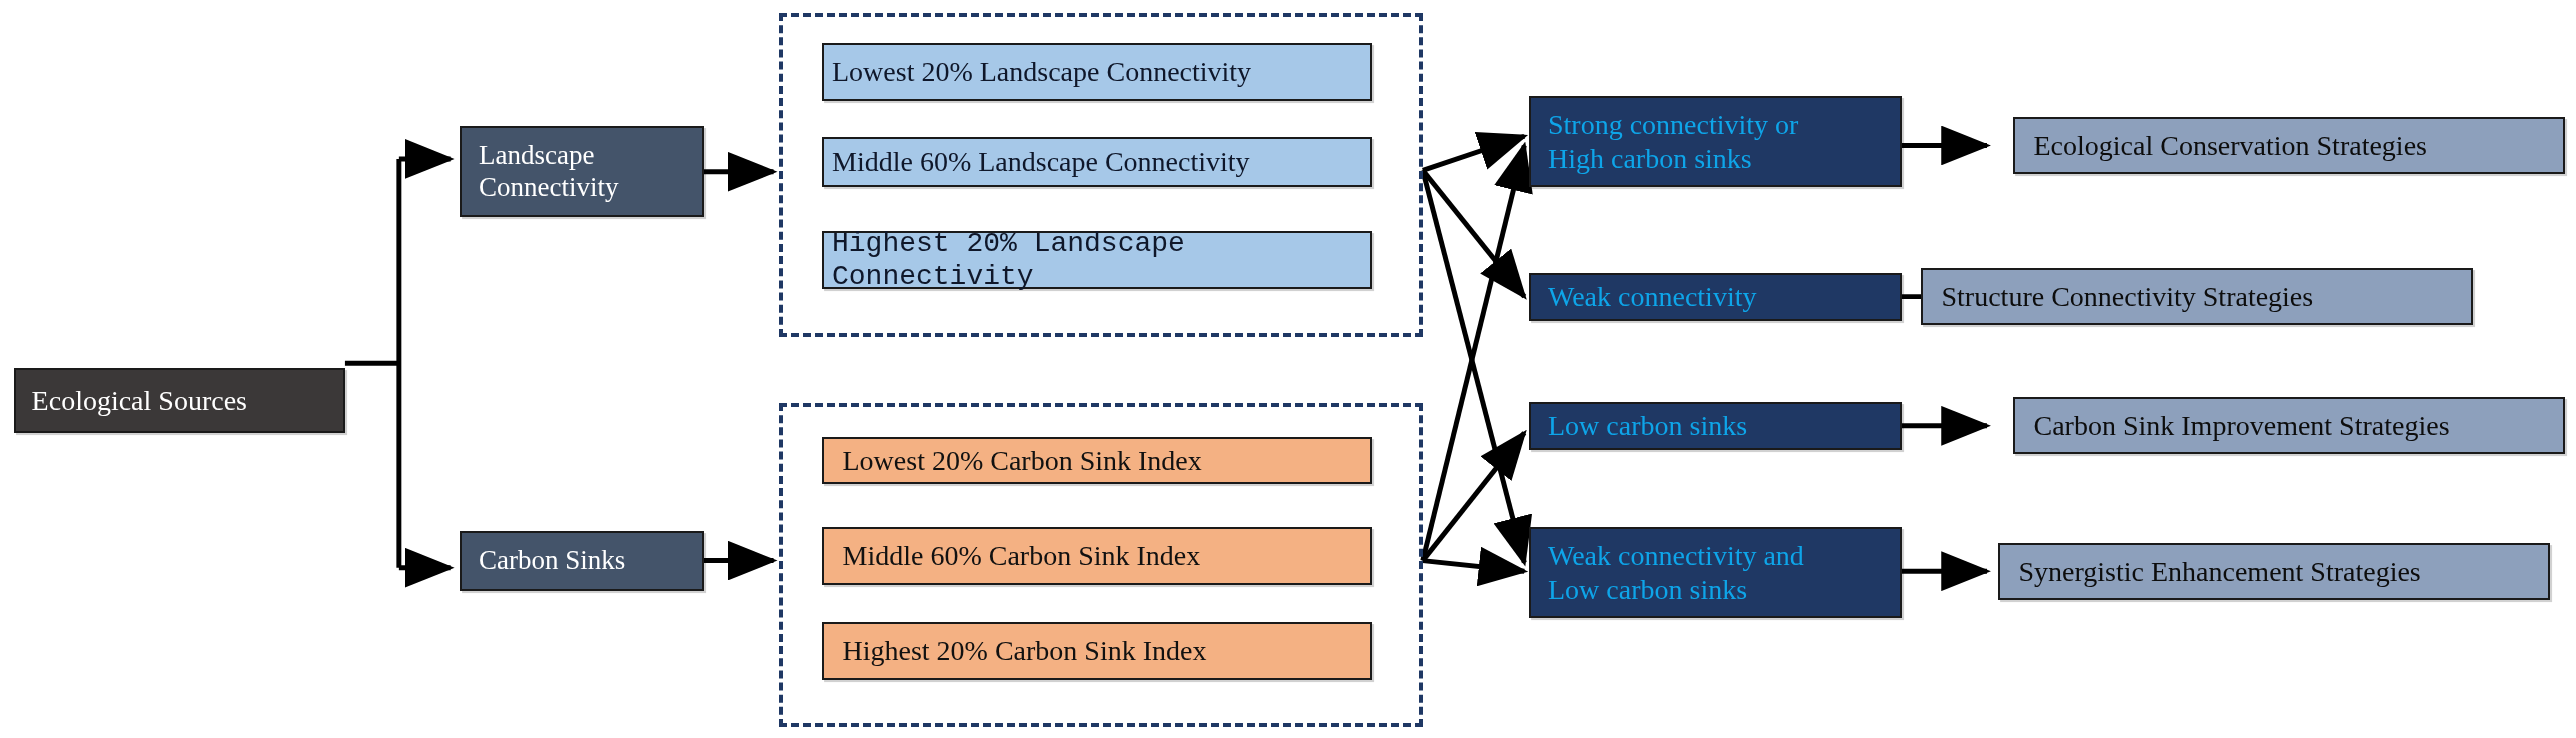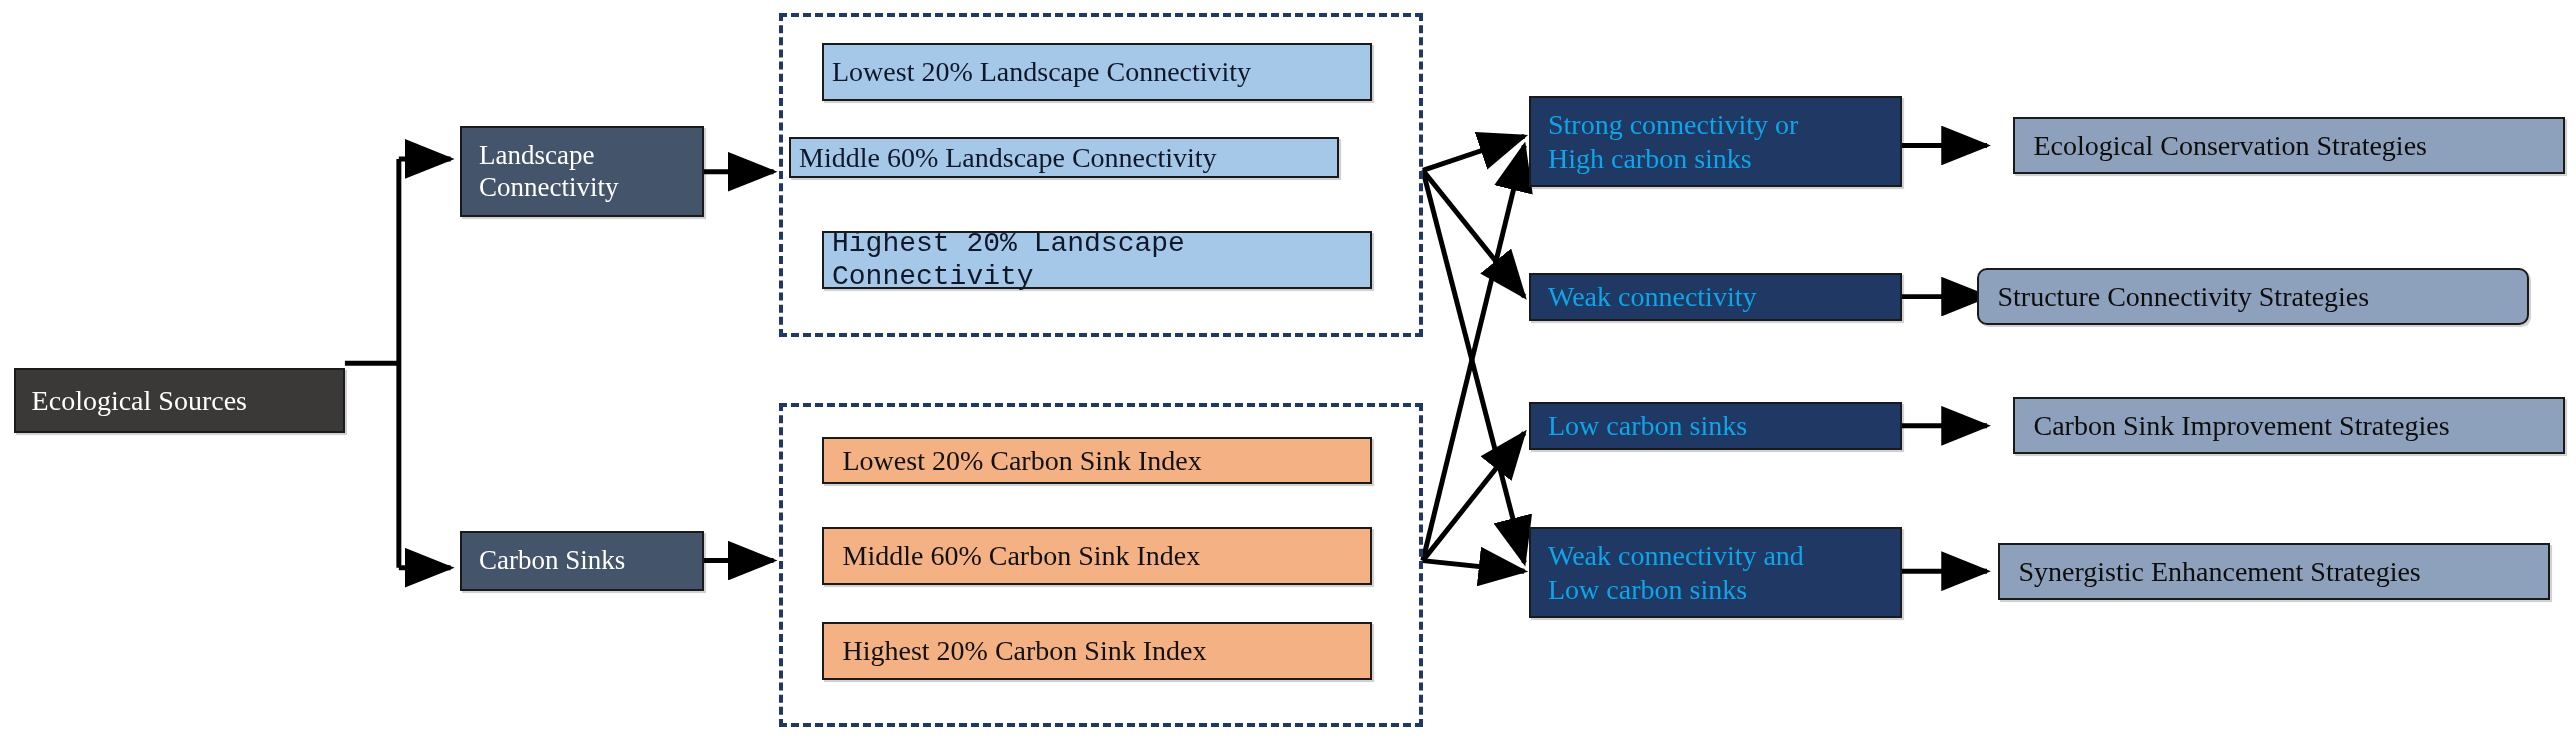--- a/index.html
+++ b/index.html
@@ -162,7 +162,7 @@
     <span class="node-text">Lowest 20% Landscape Connectivity</span>
   </div>
 
-  <div class="node n-blue" style="left:789px; top:137px; width:550px; height:41px;">
+  <div class="node n-blue" style="left:822px; top:137px; width:550px; height:50px;">
     <span class="node-text">Middle 60% Landscape Connectivity</span>
   </div>
 

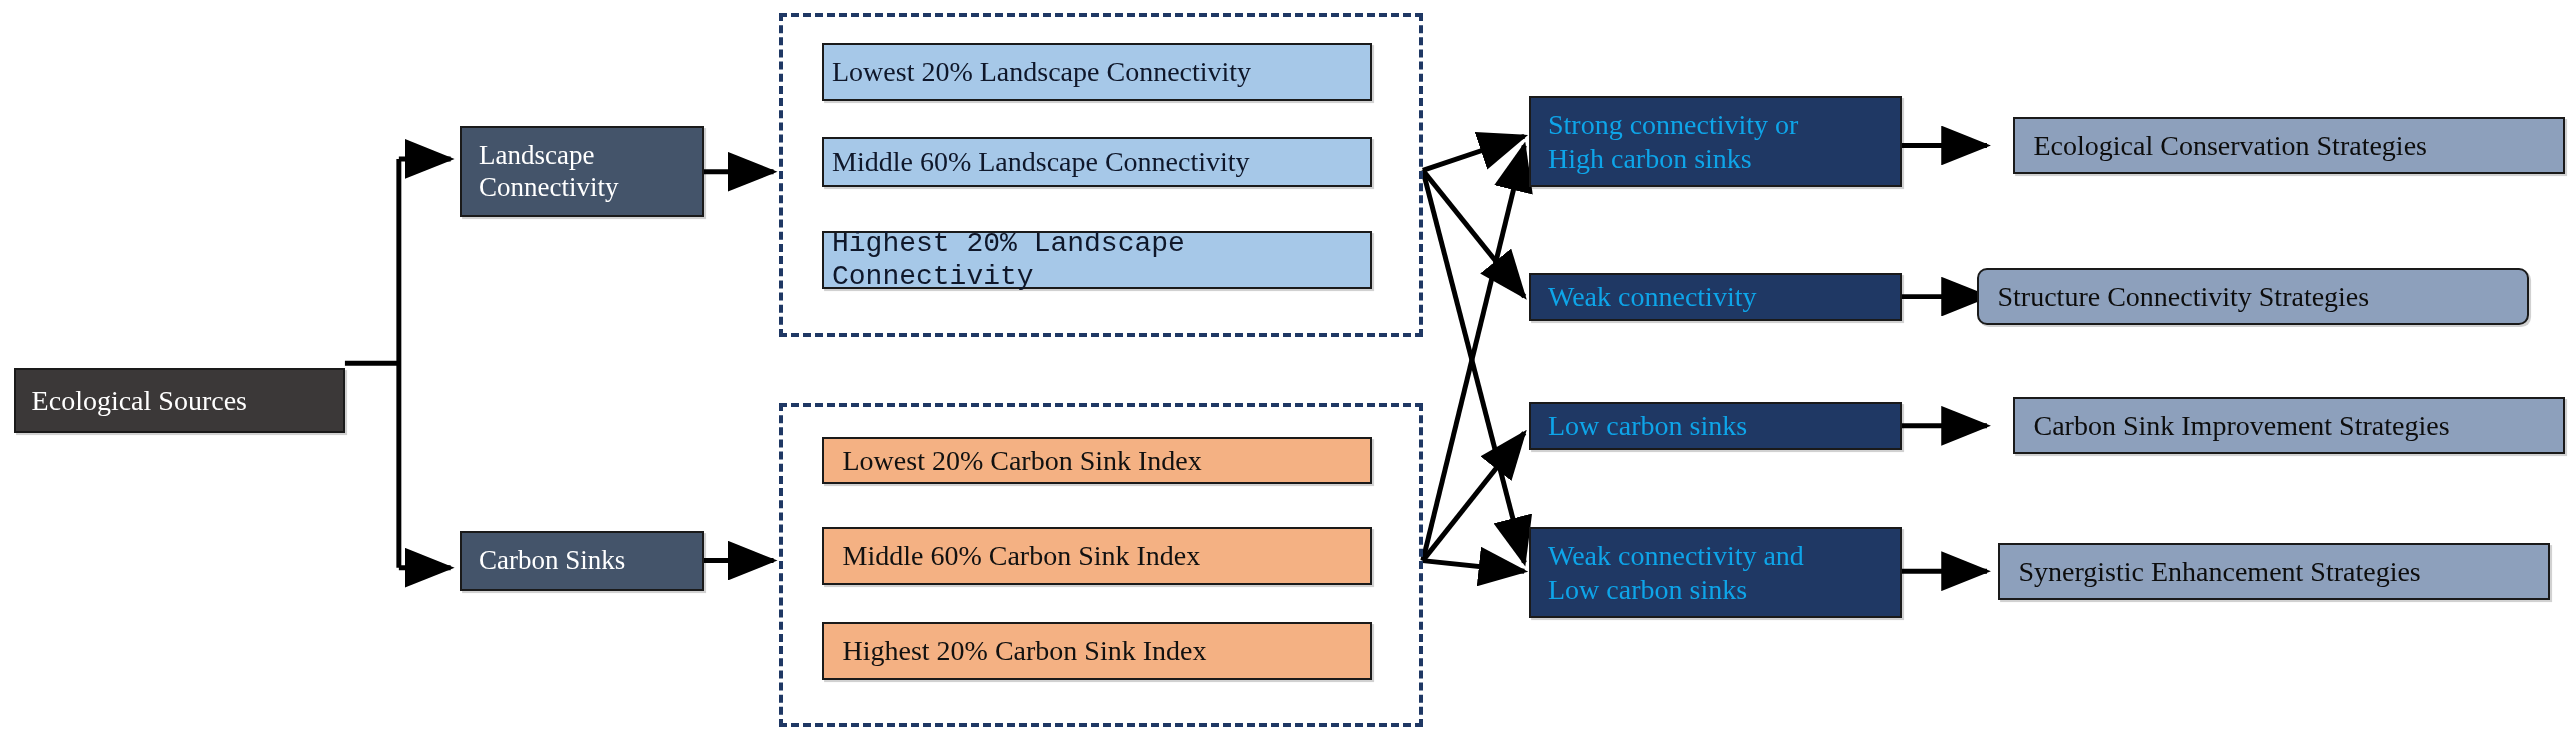--- a/index.html
+++ b/index.html
@@ -206,7 +206,7 @@
     <span class="node-text">Ecological Conservation Strategies</span>
   </div>
 
-  <div class="node n-strategy" style="left:1977px; top:268px; width:552px; height:57px;border-radius:10px;">
+  <div class="node n-strategy" style="left:1921px; top:268px; width:552px; height:57px;">
     <span class="node-text">Structure Connectivity Strategies</span>
   </div>
 

